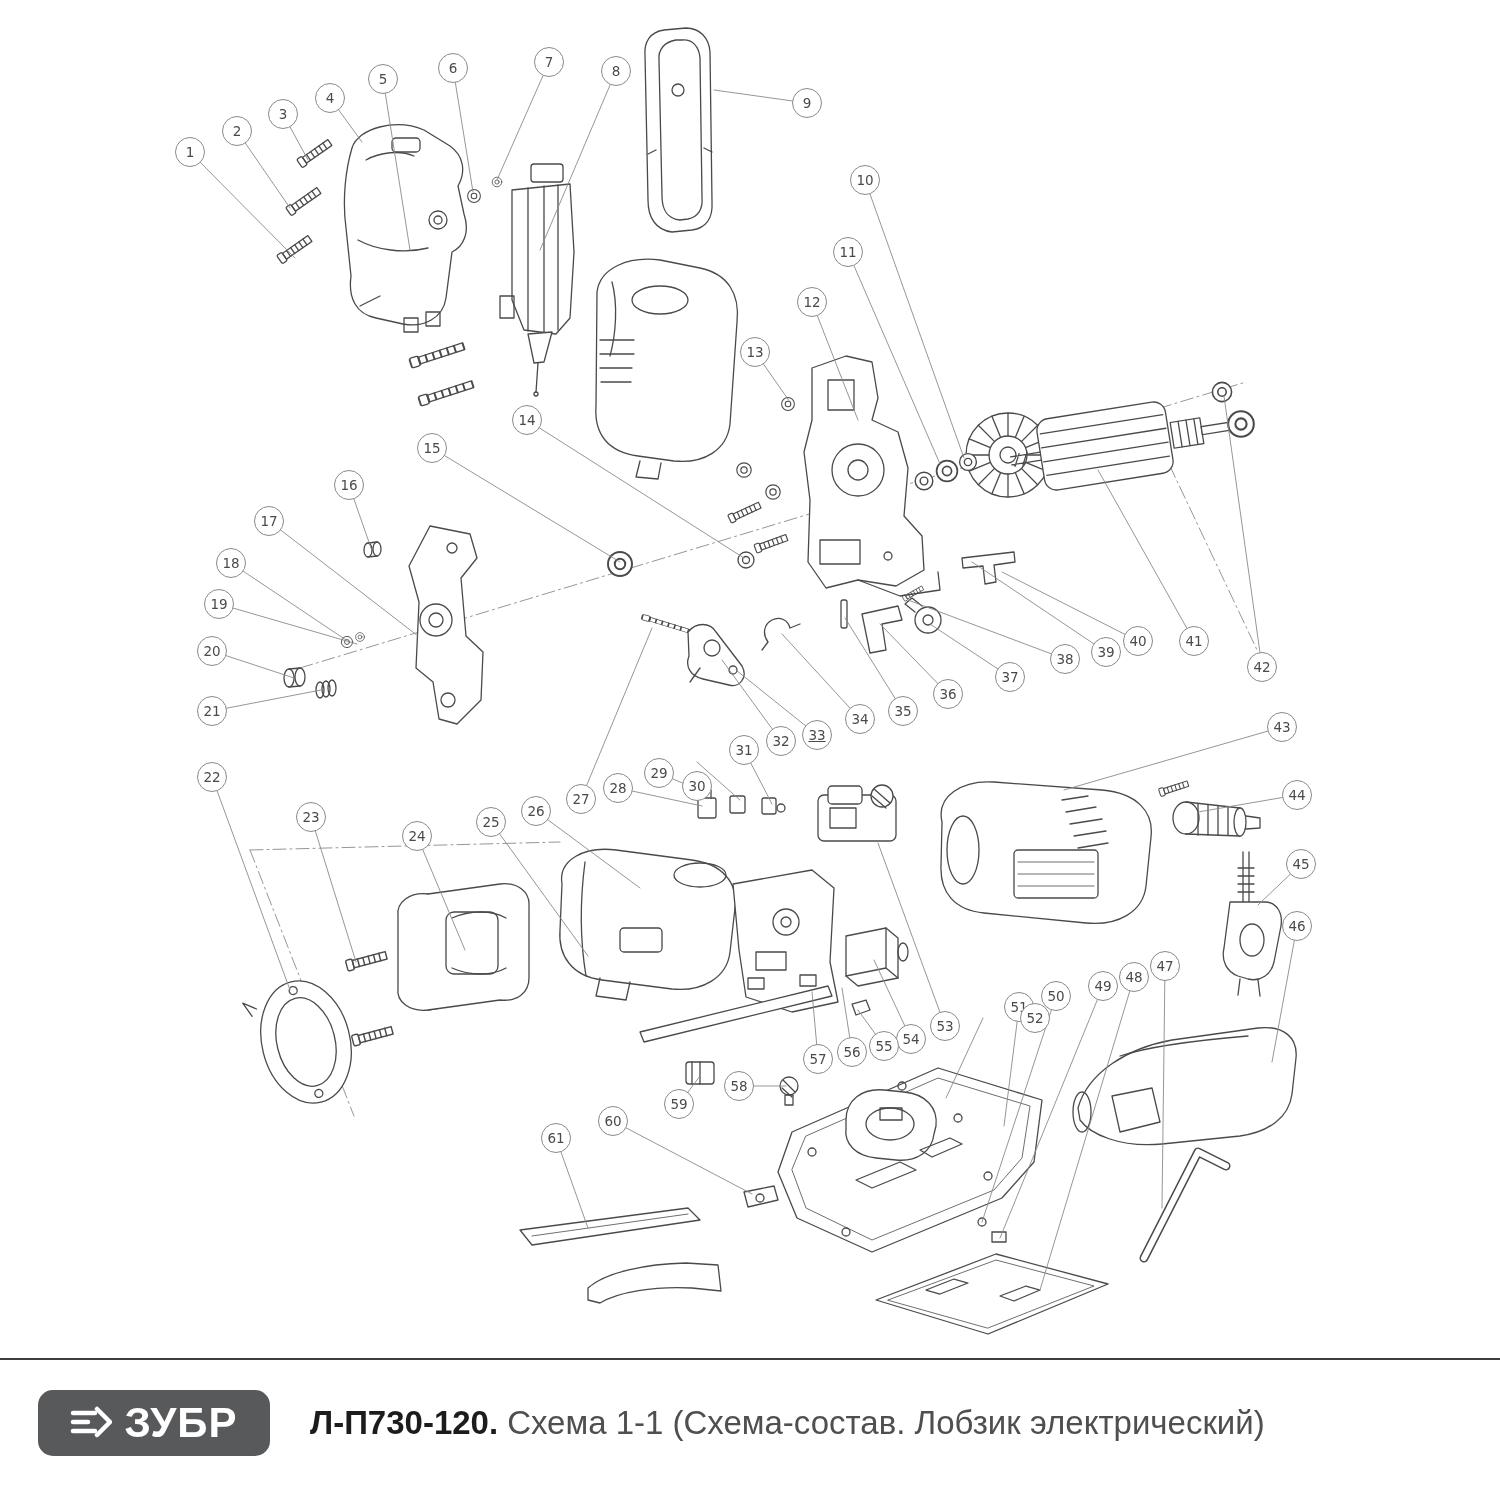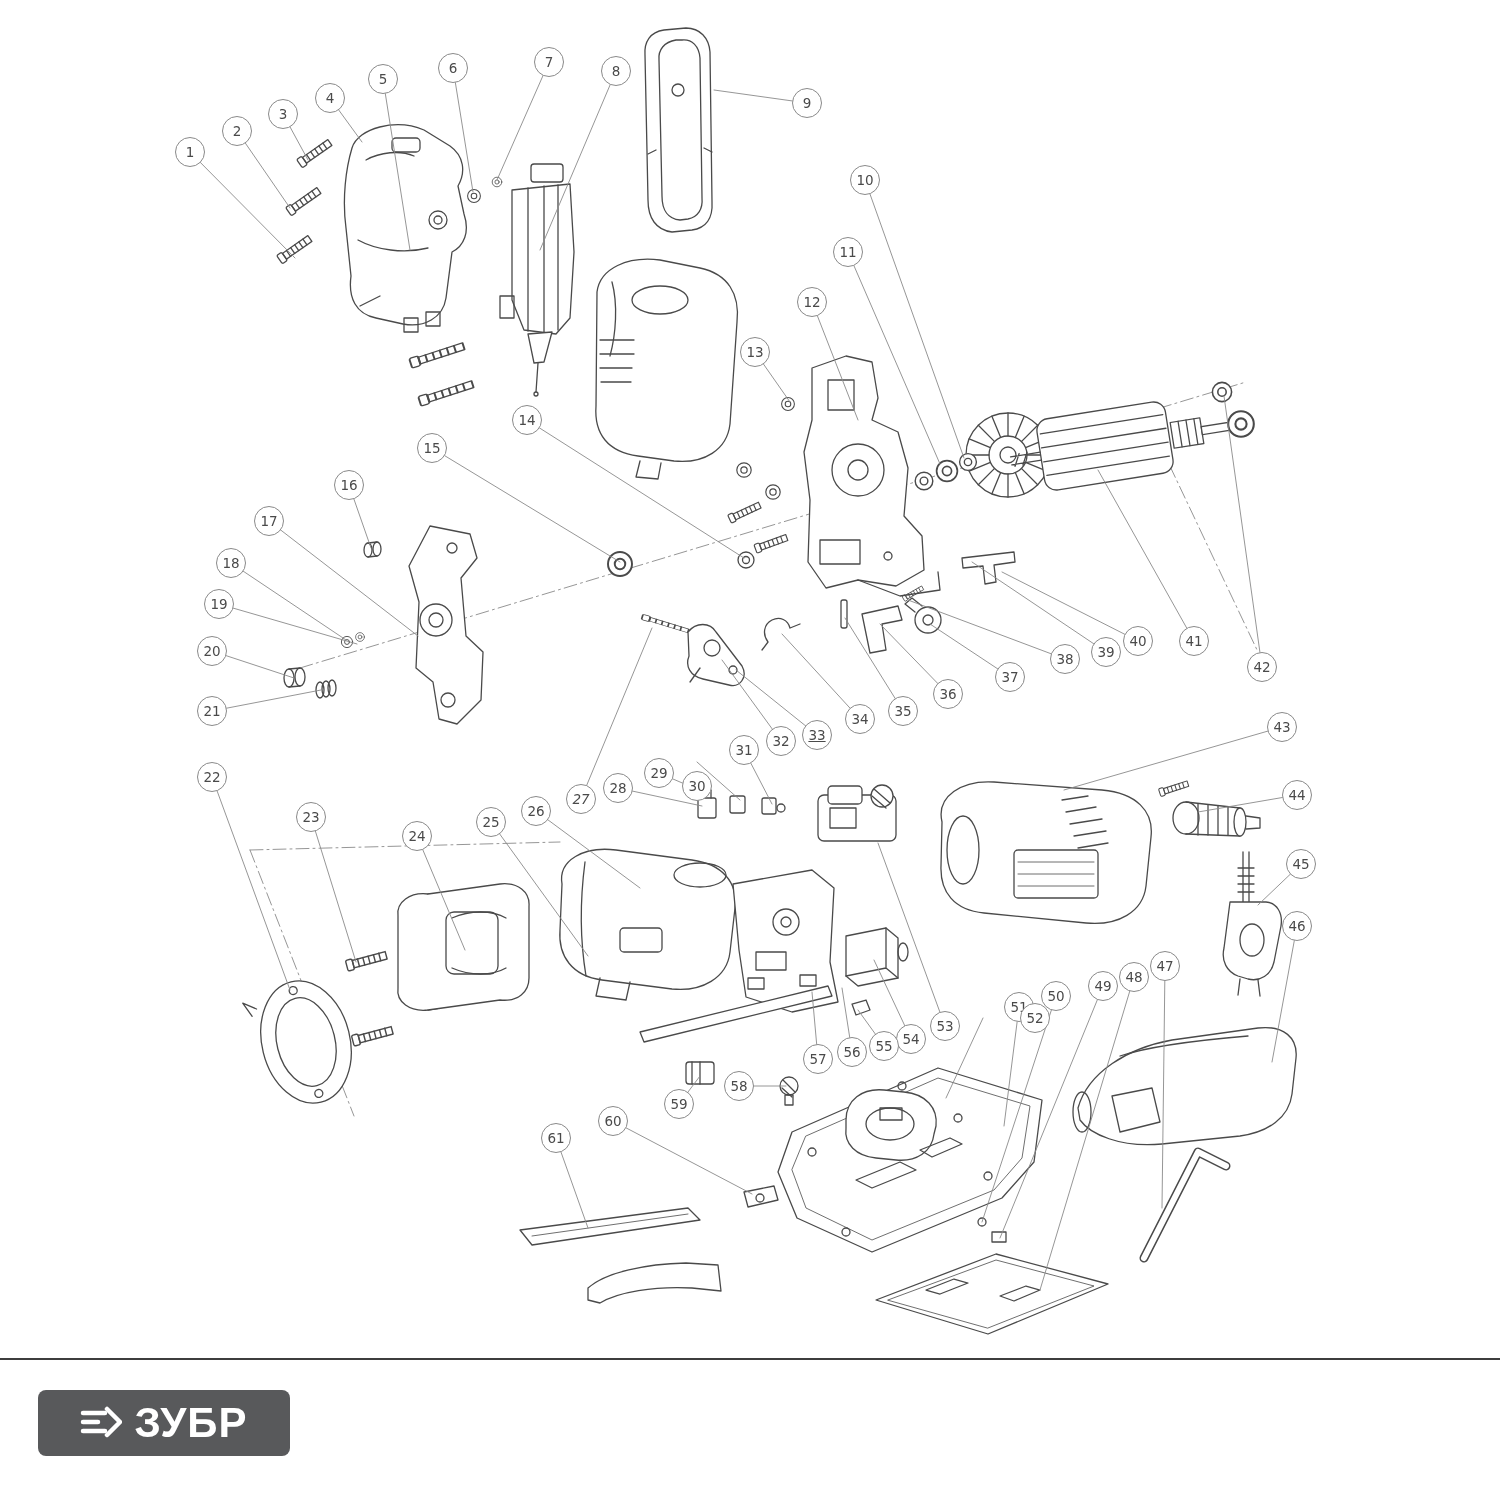--- a/index.html
+++ b/index.html
@@ -409,7 +409,7 @@
       <div class="callout" style="left: 402px; top: 821px;">24</div>
       <div class="callout" style="left: 476px; top: 807px;">25</div>
       <div class="callout" style="left: 521px; top: 796px;">26</div>
-      <div class="callout" style="left: 566px; top: 784px; font-style: italic;">27</div>
+      <div class="callout" style="left: 566px; top: 784px;">27</div>
       <div class="callout" style="left: 603px; top: 773px;">28</div>
       <div class="callout" style="left: 644px; top: 758px;">29</div>
       <div class="callout" style="left: 682px; top: 747px; margin-top: 24px;">30</div>

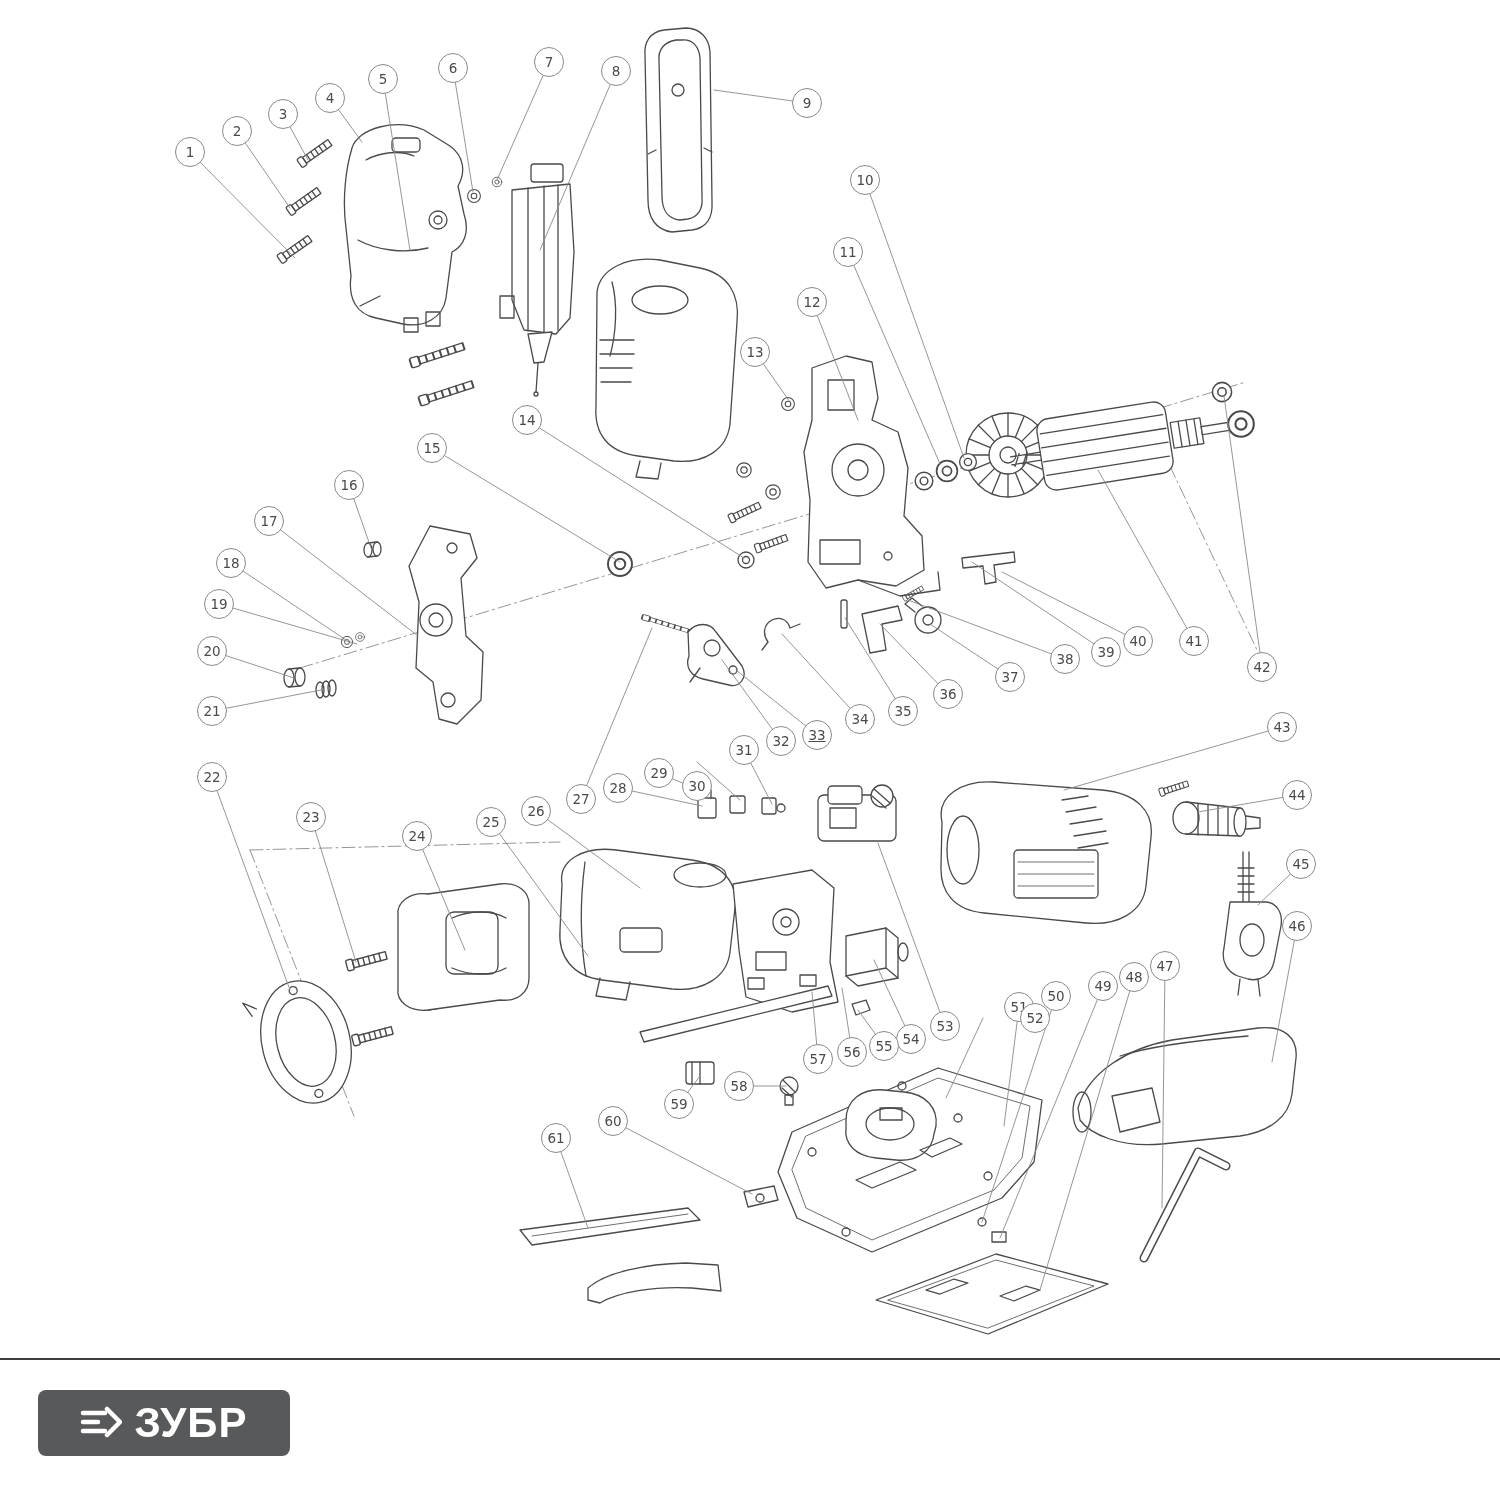--- a/index.html
+++ b/index.html
@@ -16,7 +16,7 @@
            font-size:13.5px;color:#4a4a4a;font-family:"DejaVu Sans",sans-serif}
   .footer-line{position:absolute;left:0;top:1358px;width:1500px;height:2px;background:#3d3d3d}
   .footer{position:absolute;left:0;top:1390px;width:1500px;display:flex;align-items:center;padding-left:38px}
-  .logo{width:252px;height:66px;background:#58595b;border-radius:8px;display:flex;align-items:center;justify-content:center;gap:12px;flex:none}
+  .logo{width:232px;height:66px;background:#58595b;border-radius:15px;display:flex;align-items:center;justify-content:center;gap:12px;flex:none}
   .logo-text{color:#fff;font-size:42px;font-weight:bold;letter-spacing:1px;line-height:1}
   .title{font-size:33px;margin-left:40px;white-space:nowrap}
   .title .model{font-weight:bold;color:#1c1c1c}

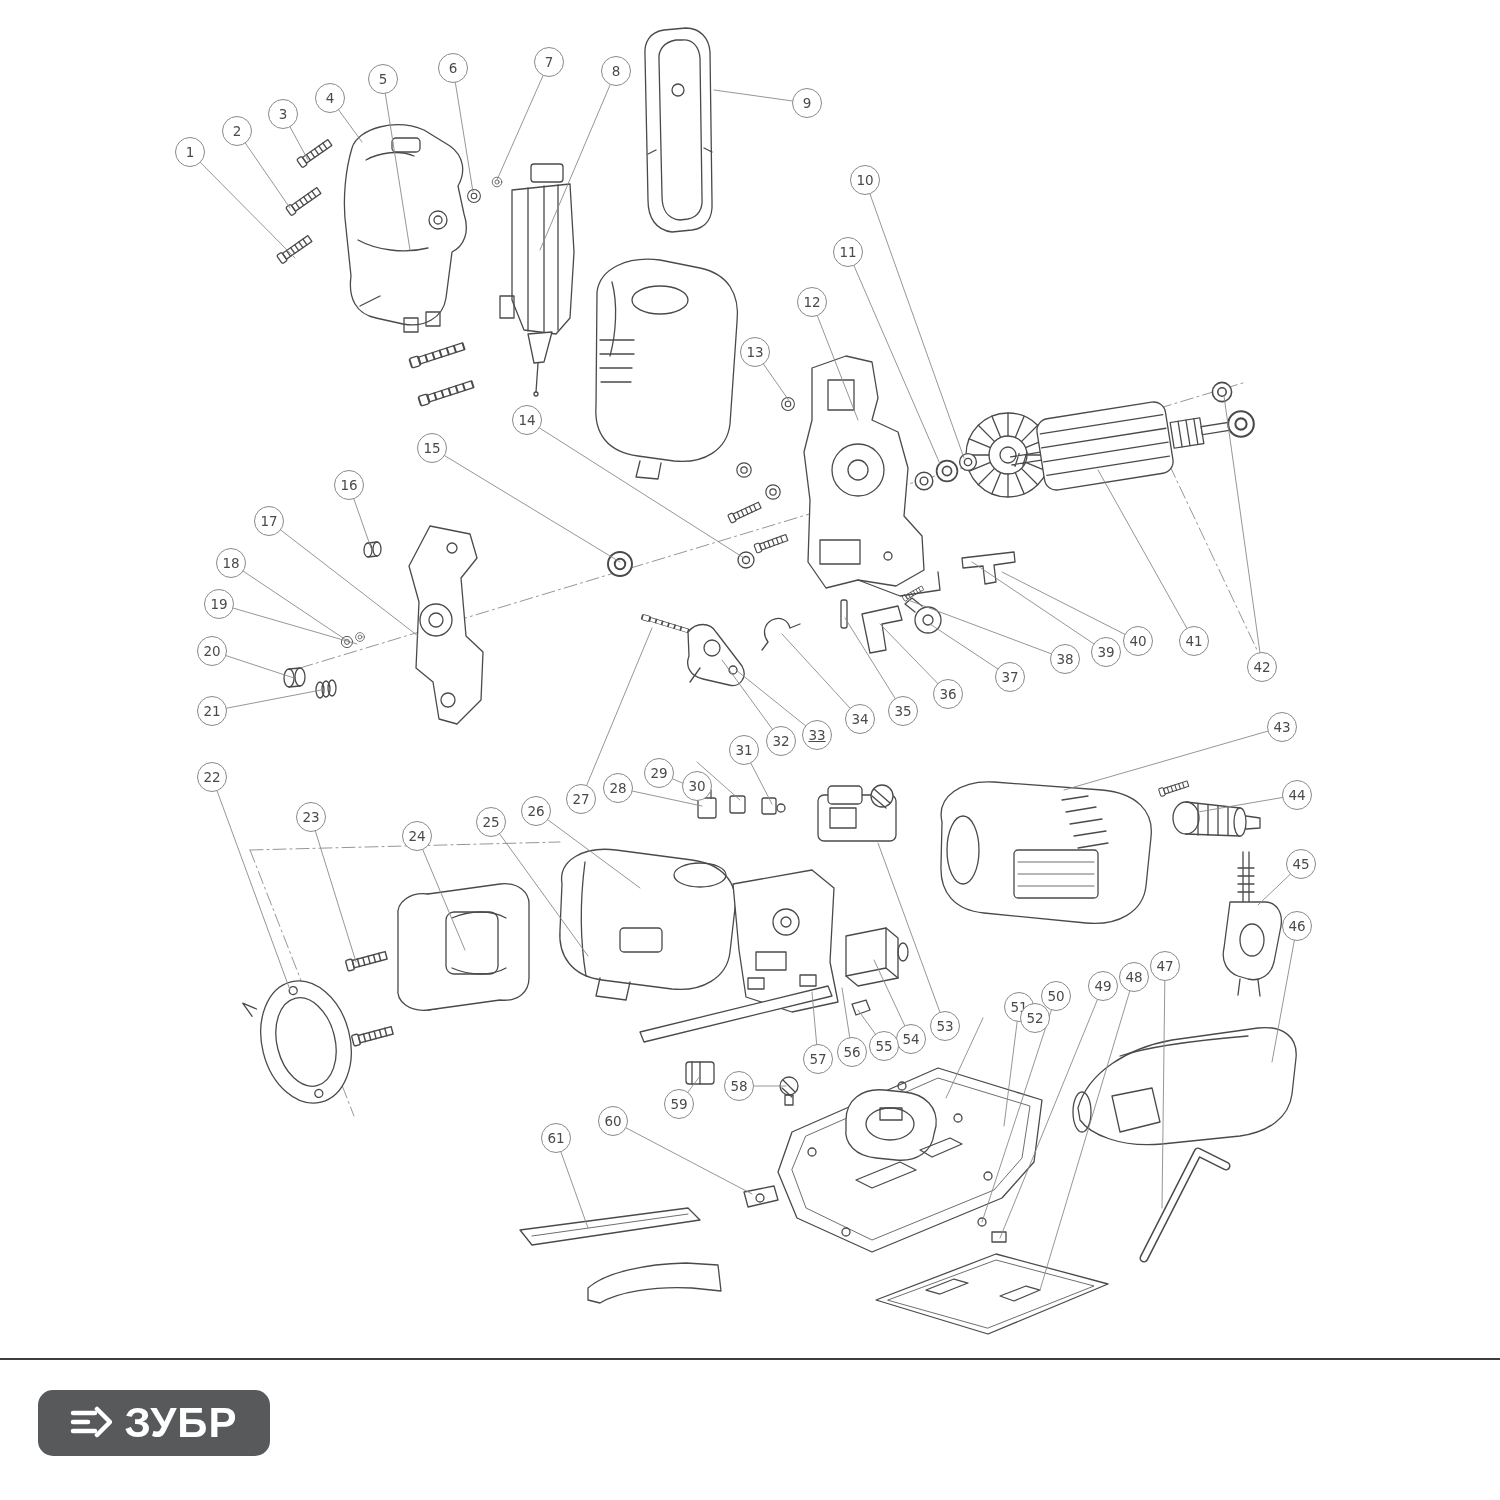--- a/index.html
+++ b/index.html
@@ -456,6 +456,9 @@
       </svg>
       <span class="logo-text">ЗУБР</span>
     </div>
+    <div class="title">
+      <span class="model">Л-П730-120.</span><span class="rest">Схема 1-1 (Схема-состав. Лобзик электрический)</span>
+    </div>
   </div>
 
 </div>

